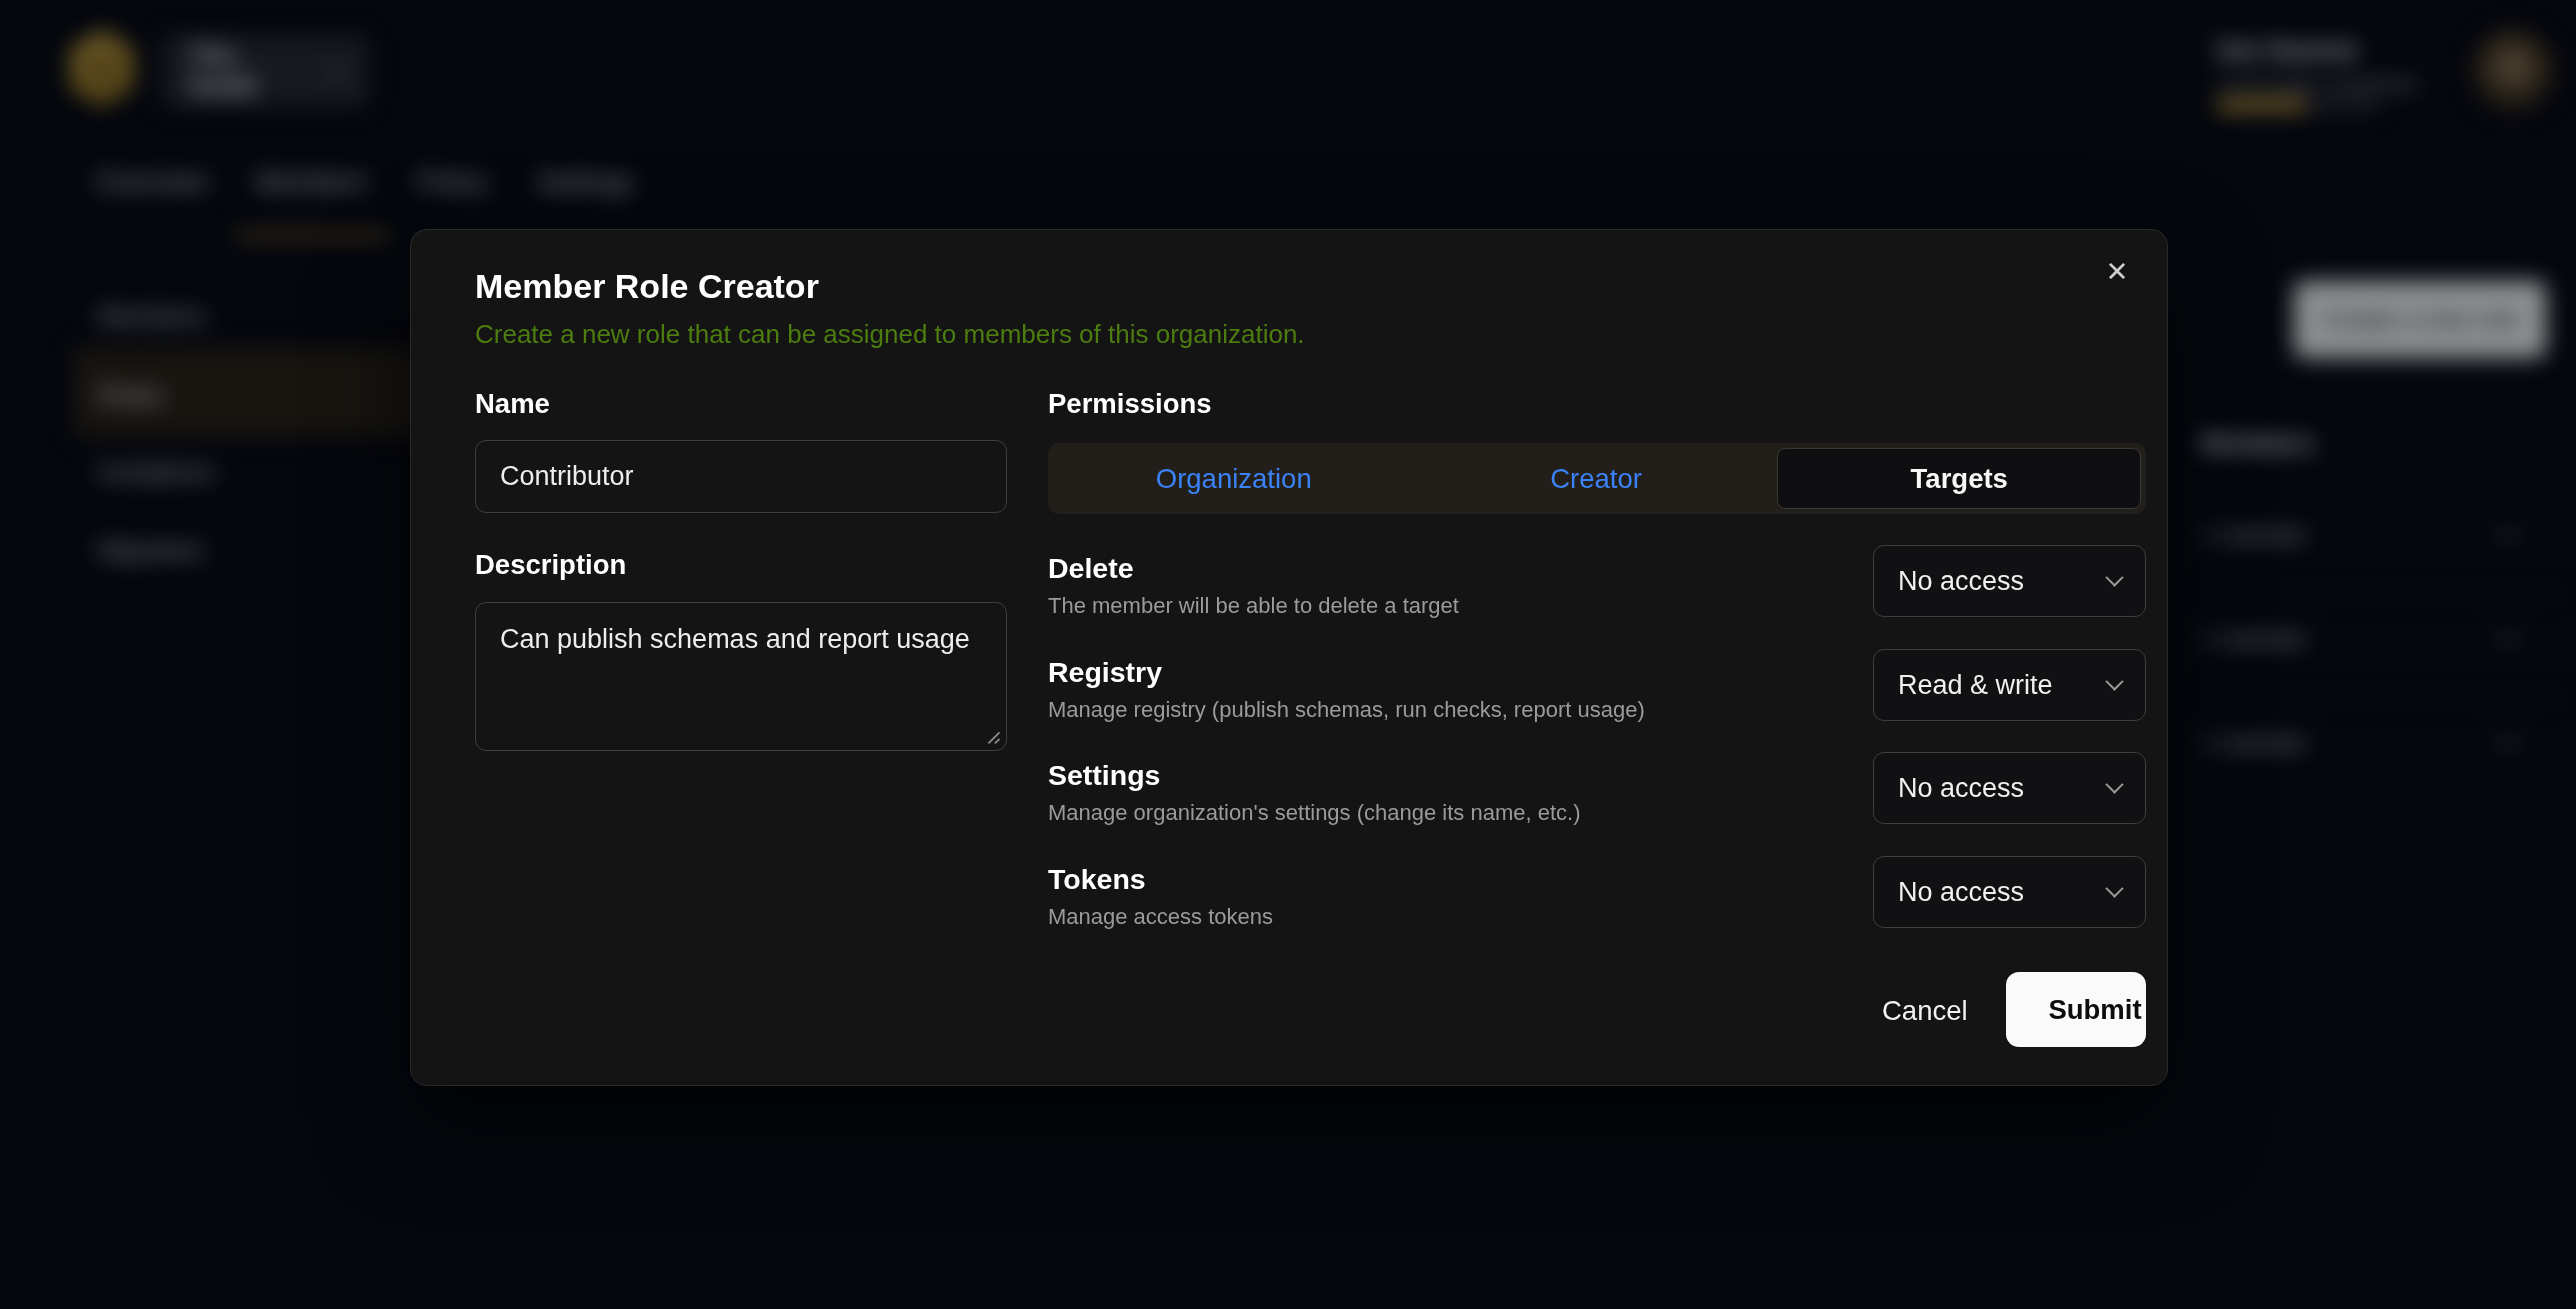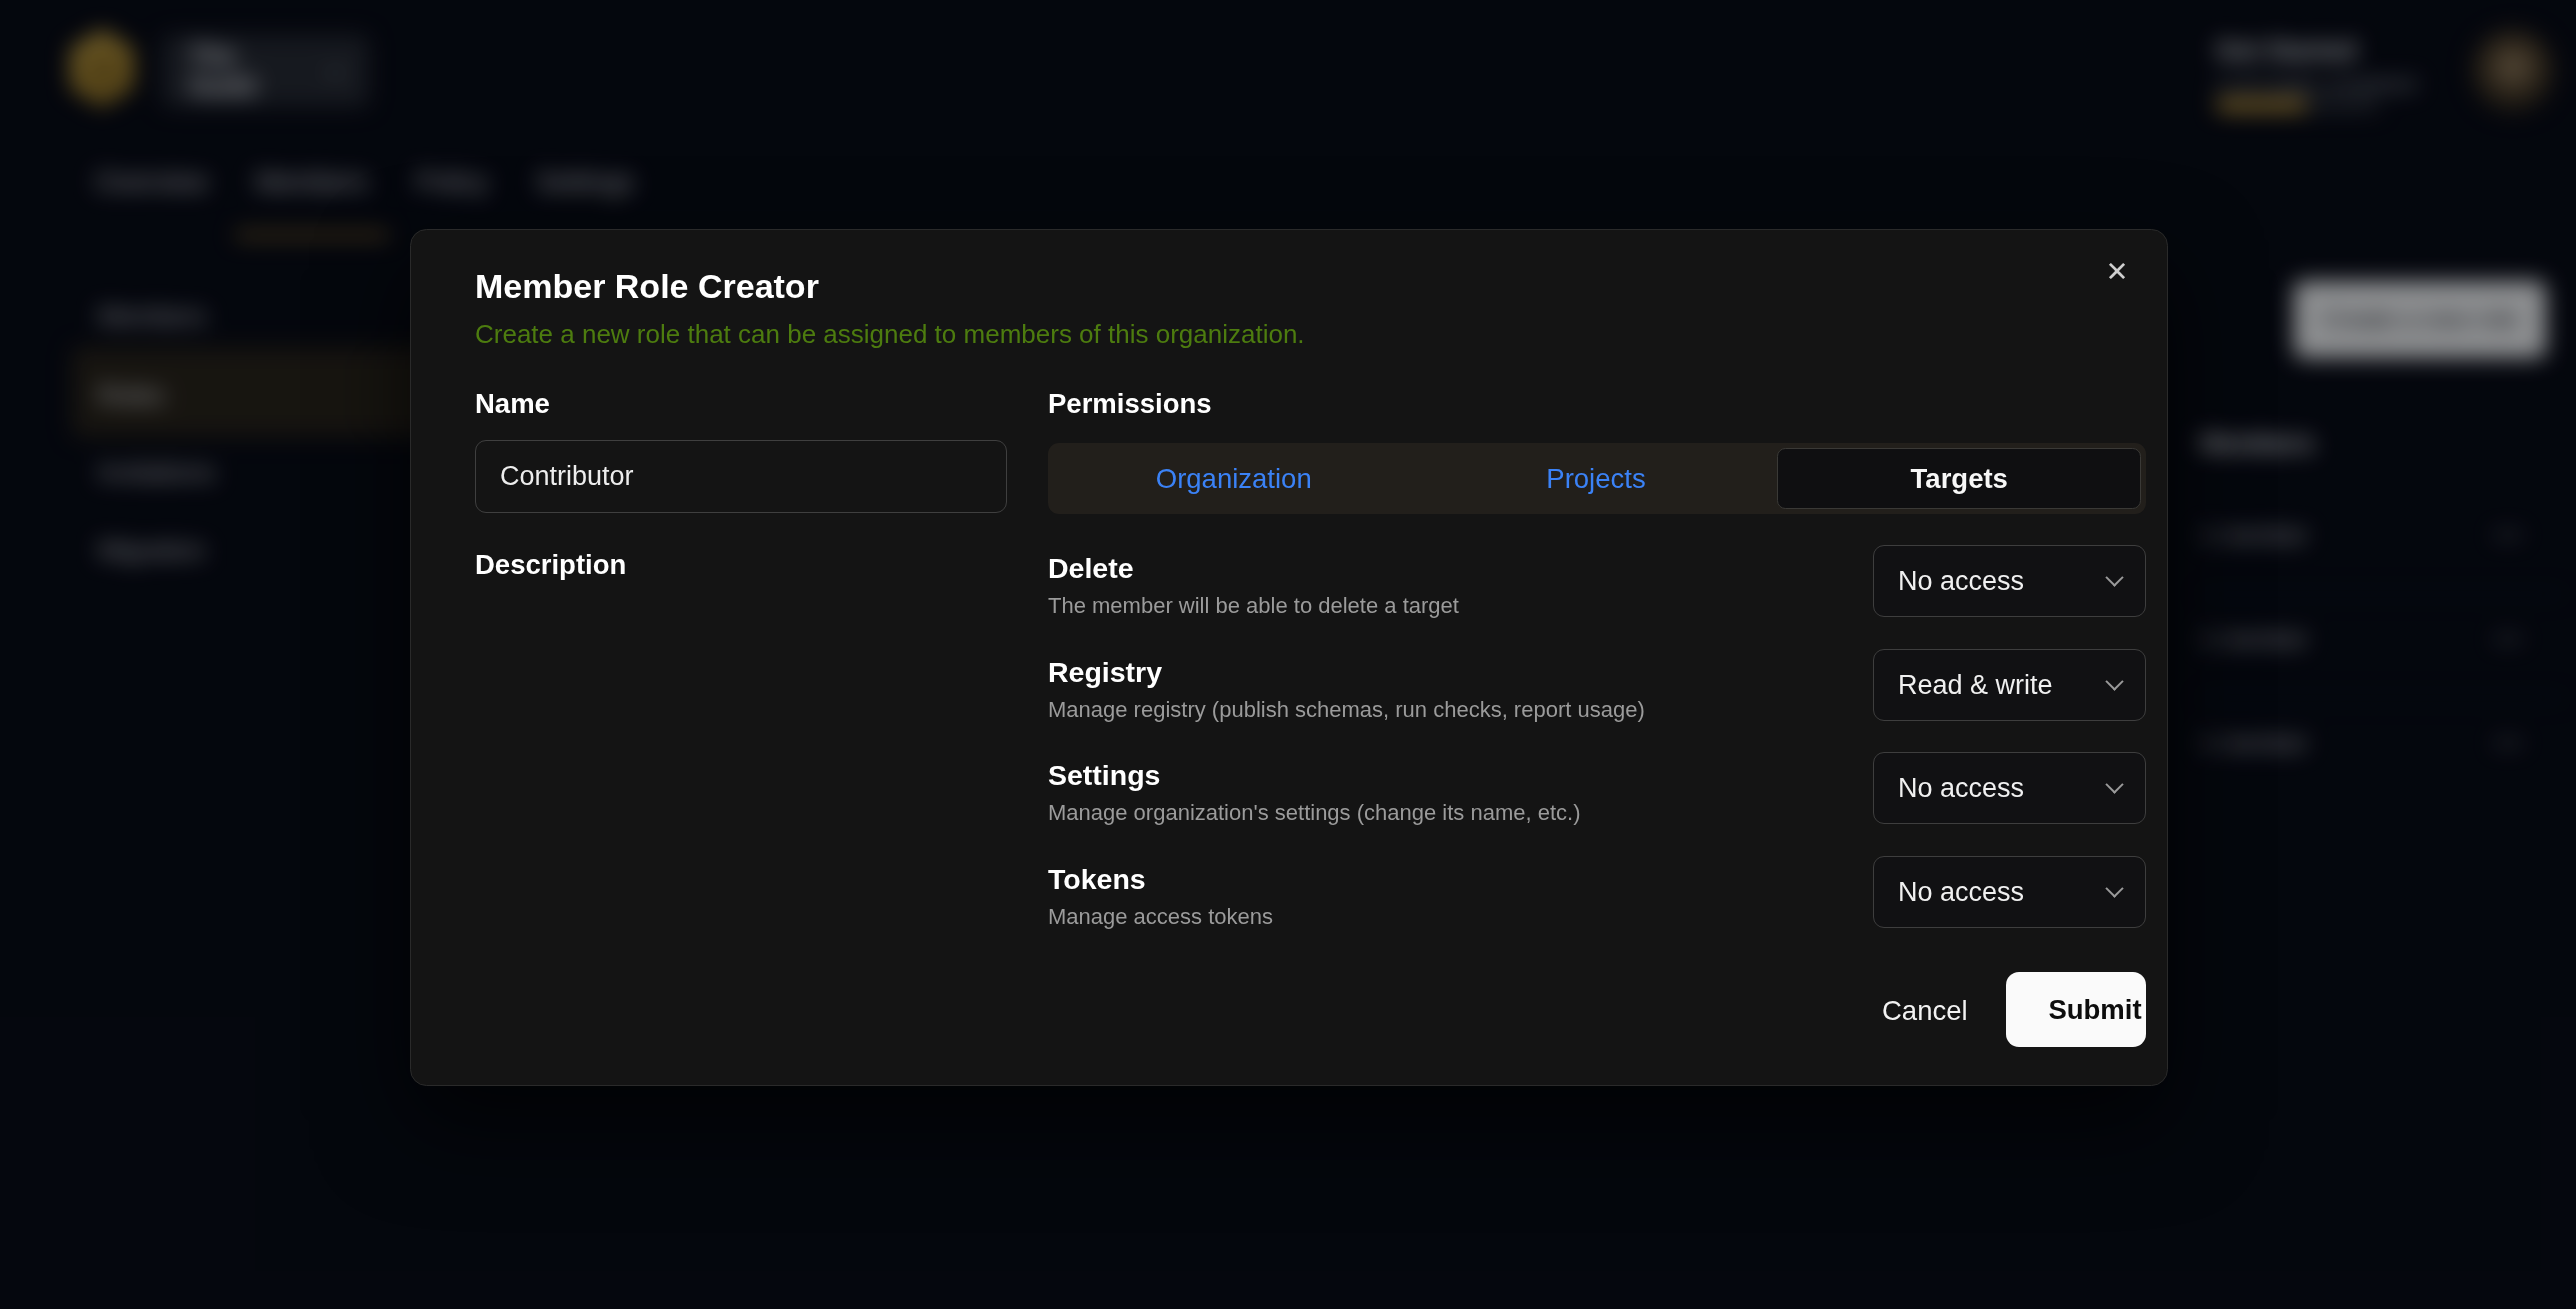--- a/index.html
+++ b/index.html
@@ -166,7 +166,7 @@
 
   <div class="abs tabs">
     <div class="tab">Organization</div>
-    <div class="tab">Projects</div>
+    <div class="tab">Creator</div>
     <div class="tab active">Targets</div>
   </div>
 

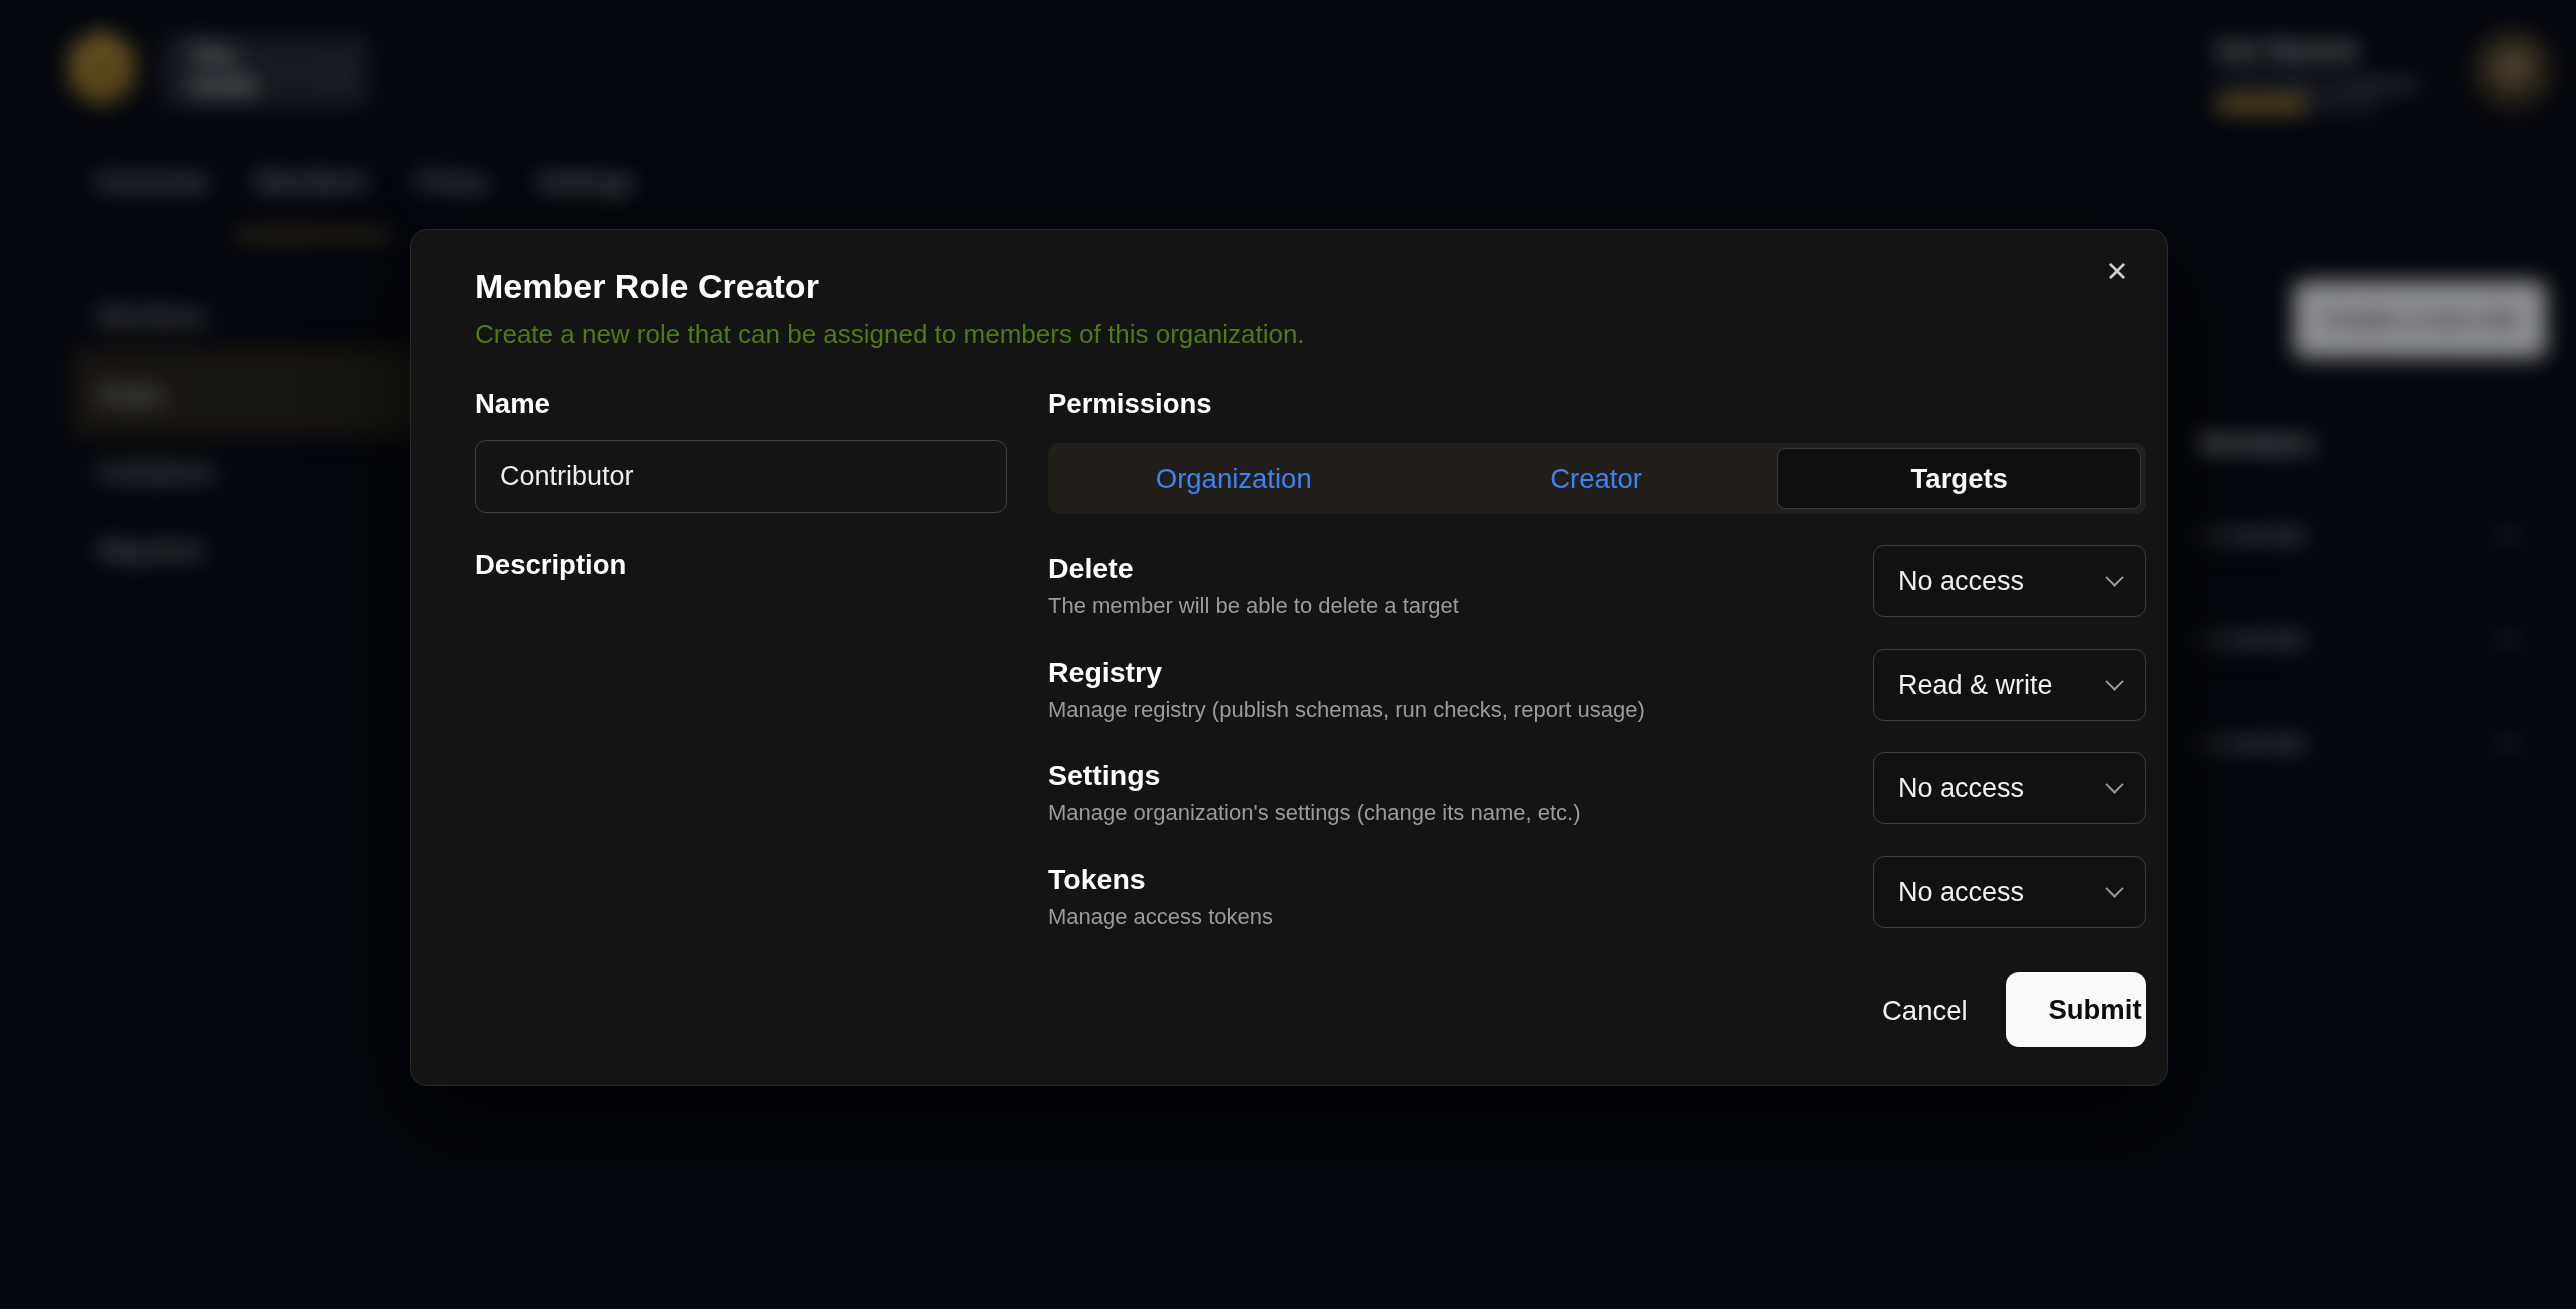--- a/index.html
+++ b/index.html
@@ -161,6 +161,12 @@
   <input class="abs input-name" value="Contributor" style="">
 
   <div class="abs field-label" style="left:42px; top:319px">Description</div>
+  <div class="abs textarea-wrap">
+    <textarea class="textarea" style="">Can publish schemas and report usage</textarea>
+    <svg class="resize-handle" width="18.4" height="18.4" viewBox="0 0 20 20">
+      <path d="M19 7 L7 19 M19 14 L14 19" stroke="#8a8a8a" stroke-width="2" fill="none"></path>
+    </svg>
+  </div>
 
   <div class="abs field-label" style="left:615px; top:158px">Permissions</div>
 

